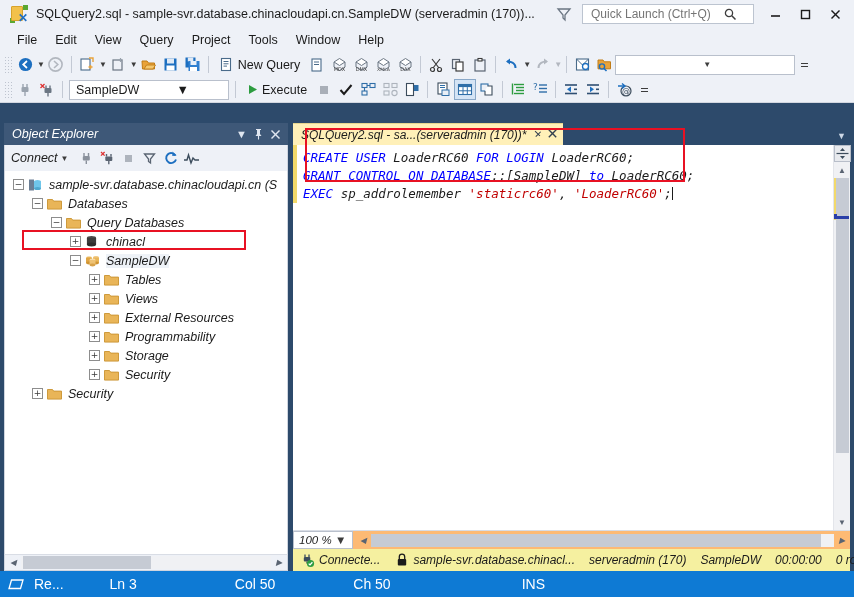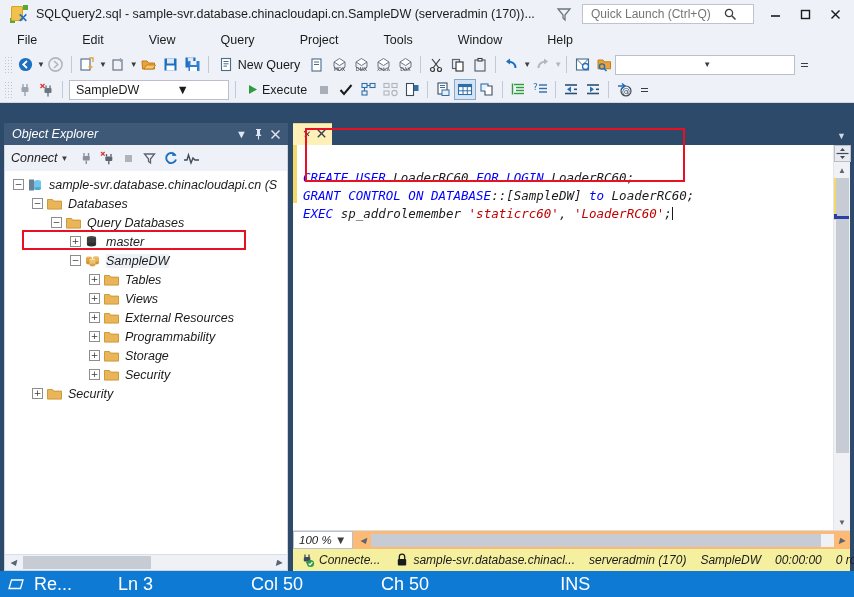--- a/index.html
+++ b/index.html
@@ -31,7 +31,7 @@
   .wbtn svg { display:block; }
 
   
-  .menubar { height:24px; background:#eef1f7; display:flex; align-items:center; padding-left:8px; flex:0 0 auto;gap:27px; }
+  .menubar { height:24px; background:#eef1f7; display:flex; align-items:center; padding-left:8px; flex:0 0 auto; }
   .menu-item { padding:3px 9px; font-size:12.5px; color:#1b1b1b; }
 
   

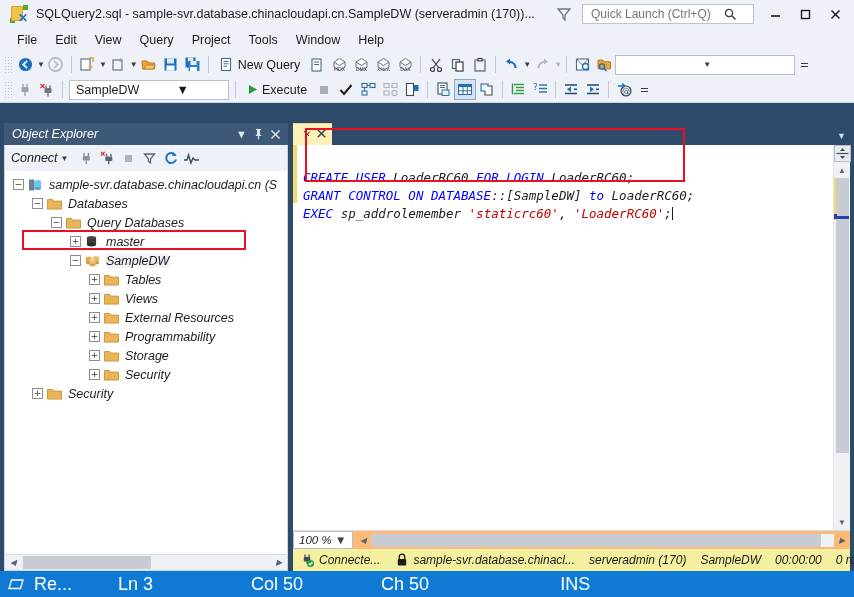--- a/index.html
+++ b/index.html
@@ -675,6 +675,7 @@
     <div class="editor-wrap">
       <div class="tabstrip">
         <div class="tab">
+          <span class="tab-lbl">SQLQuery2.sql - sa...(serveradmin (170))*</span>
           <span class="tab-pin">
             <svg width="11" height="11" viewBox="0 0 11 11">
                 <path d="M2 5 h4 v-3 h1 v3 h2 v1 h-2 v3 h-1 v-3 h-4 z" fill="#35414f" transform="rotate(45 5.5 5.5)"></path>

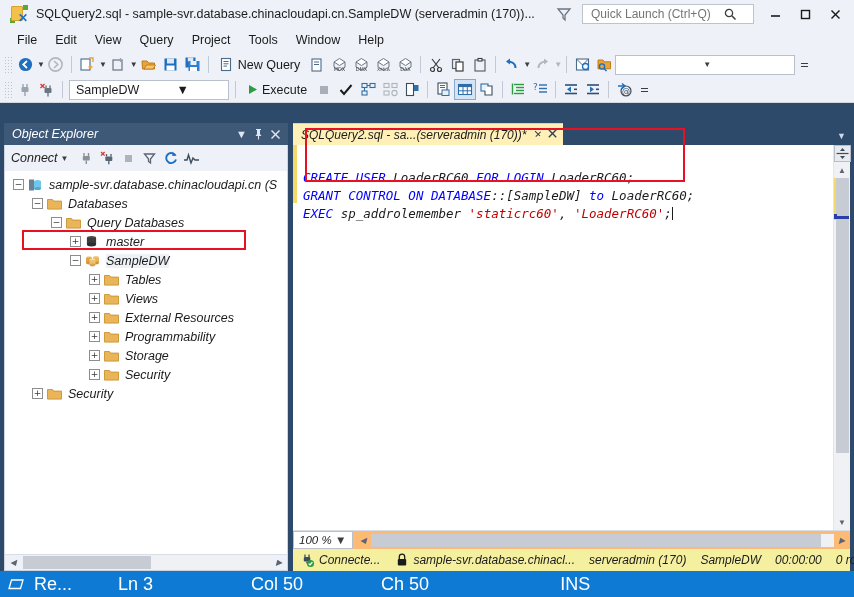--- a/index.html
+++ b/index.html
@@ -86,7 +86,7 @@
   .edit-area { flex:1 1 auto; display:flex; background:#fff; min-height:0; position:relative; }
   .edit-indicator { width:4px; flex:0 0 auto; background:#fff; }
   .edit-indicator .chg { width:4px; background:#f2d96a; }
-  .code { flex:1 1 auto; padding:4px 0 0 6px; font-family:"DejaVu Sans Mono", monospace; font-size:12.5px; line-height:18px; white-space:pre; overflow:hidden; position:relative;margin-top:20px; }
+  .code { flex:1 1 auto; padding:4px 0 0 6px; font-family:"DejaVu Sans Mono", monospace; font-size:12.5px; line-height:18px; white-space:pre; overflow:hidden; position:relative; }
   .ln { height:18px; }
   .kw { color:#0000ff; }
   .str { color:#c00000; }

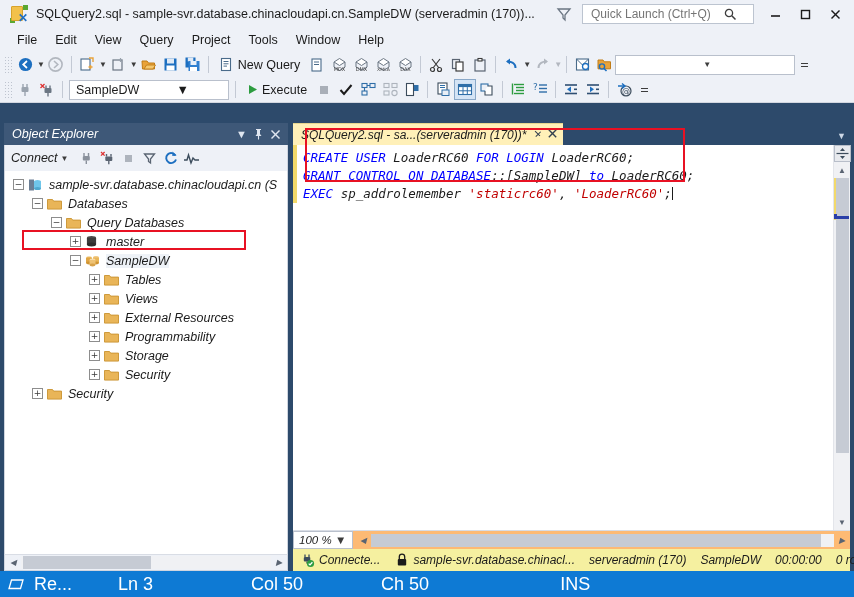--- a/index.html
+++ b/index.html
@@ -579,7 +579,7 @@
                 <ellipse cx="6.5" cy="9.5" rx="4.6" ry="1.9" fill="#2e2e2e"></ellipse>
               </svg>
             </span>
-            <span class="node-lbl">master</span>
+            <span class="node-lbl">chinacl</span>
           </div>
           <div class="node" style="padding-left: 65px;">
             <span class="exp">−</span>

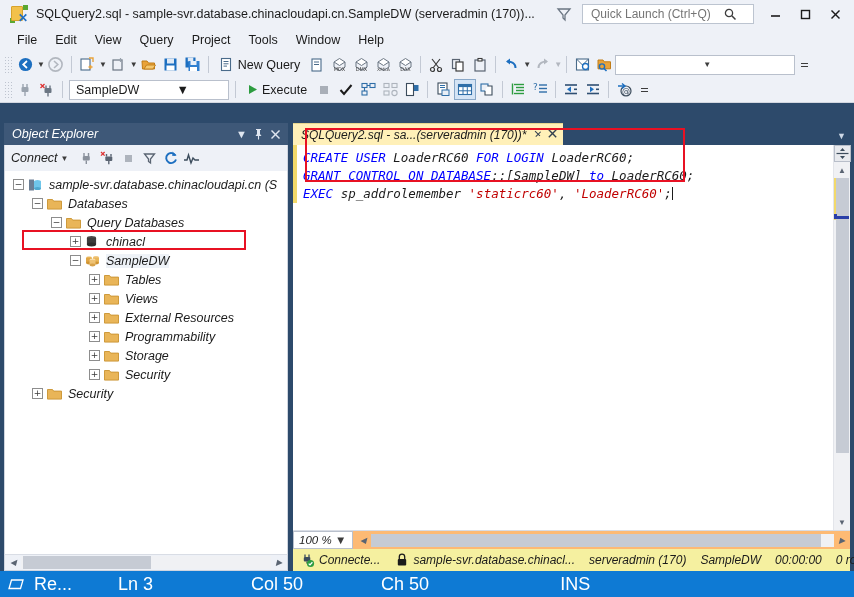--- a/index.html
+++ b/index.html
@@ -114,7 +114,7 @@
   .cb-ico { width:15px; height:15px; margin-right:4px; flex:0 0 auto; display:flex; align-items:center; justify-content:center; }
 
   
-  .statusbar { height:26px; background:#0e7ad4; display:flex; align-items:center; color:#fff; font-size:18px; flex:0 0 auto; }
+  .statusbar { height:26px; background:#0e7ad4; display:flex; align-items:center; color:#fff; font-size:14px; flex:0 0 auto; }
   .sb-cell { padding:0 8px; display:flex; align-items:center; white-space:nowrap; }
   .sb-ico { width:20px; display:flex; align-items:center; justify-content:center; margin-left:6px; }
 

